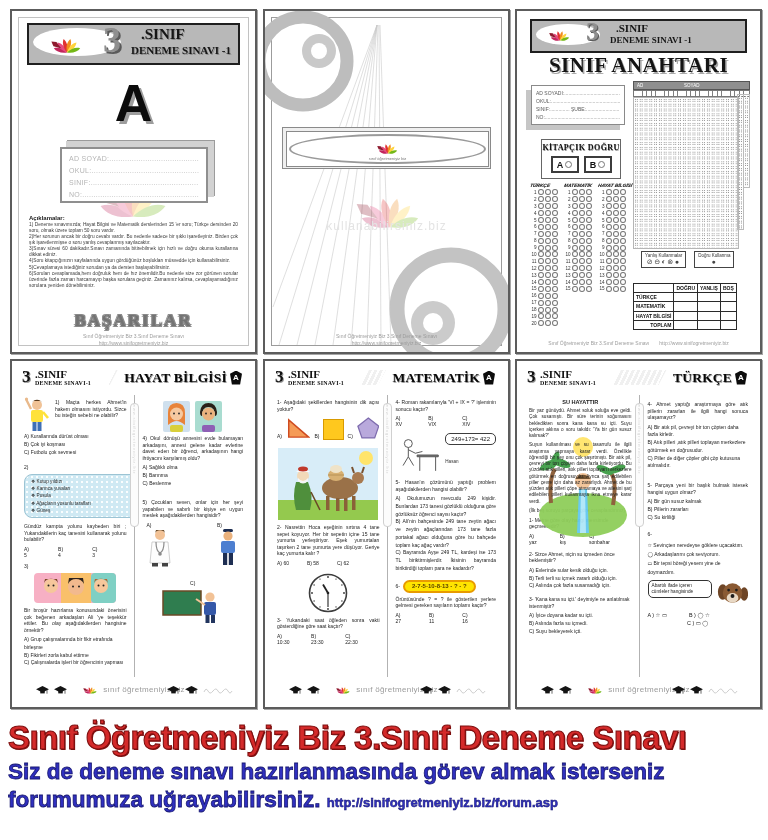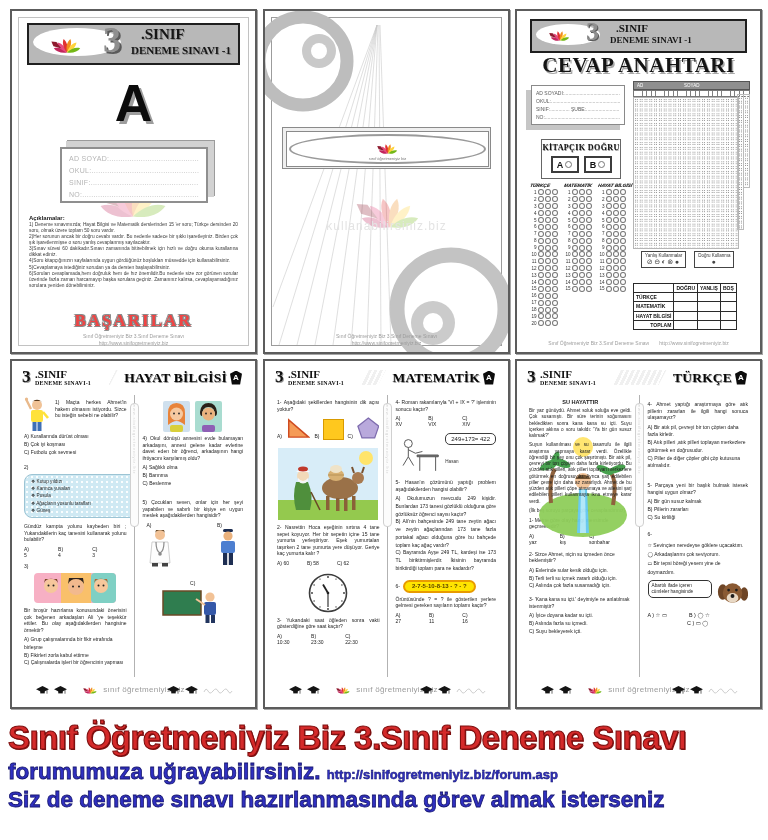--- a/index.html
+++ b/index.html
@@ -251,7 +251,7 @@
       <div class="key-t1">.SINIF</div>
       <div class="key-t2">DENEME SINAVI -1</div>
     </div>
-    <div class="key-title">CEVAP ANAHTARI</div>
+    <div class="key-title">SINIF ANAHTARI</div>
     <div class="key-namebox">
       <div>
           <div class="key-field">AD SOYADI:..........................................</div>

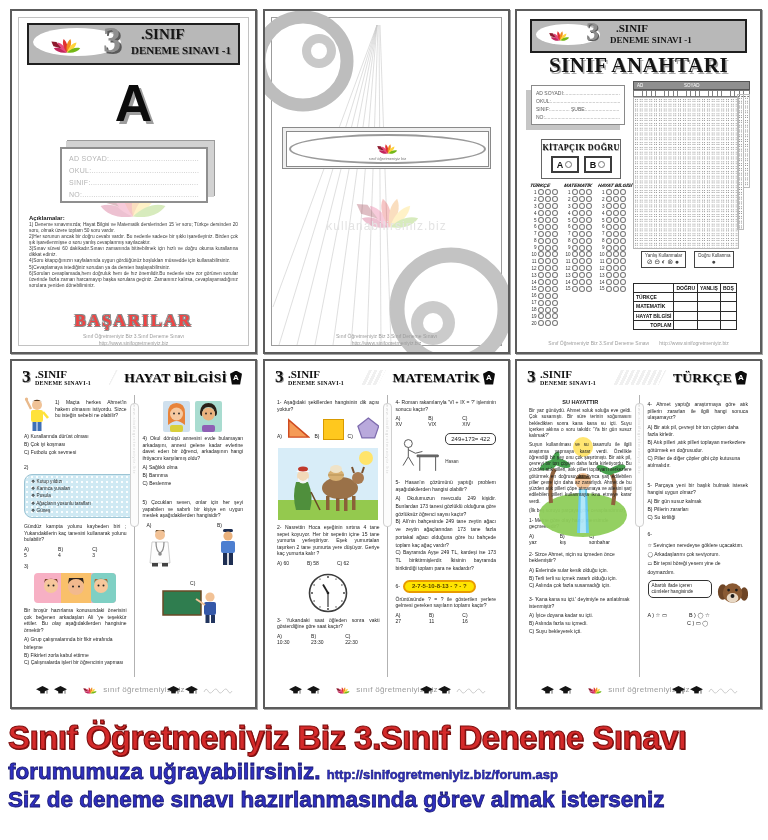--- a/index.html
+++ b/index.html
@@ -27,7 +27,7 @@
   .cov-acik{position:absolute;top:204px;left:17px;right:17px;}
   .cov-acik-title{font-size:6px;font-weight:bold;color:#222;margin-bottom:1px;}
   .instr{font-size:4.8px;line-height:1.27;color:#3c3c3c;text-align:justify;}
-  .cov-wish{position:absolute;top:300px;left:0;right:0;text-align:center;font-family:"Liberation Serif",serif;font-weight:700;font-size:17px;letter-spacing:2px;color:#ef4444;text-shadow:1px 1px 0 #8a8a8a,-1px -1px 0 #8a8a8a,1px -1px 0 #8a8a8a,-1px 1px 0 #8a8a8a;}
+  .cov-wish{position:absolute;top:300px;left:0;right:0;text-align:center;font-family:"Liberation Serif",serif;font-weight:700;font-size:17px;letter-spacing:2px;color:#737373;text-shadow:1px 1px 0 #8a8a8a,-1px -1px 0 #8a8a8a,1px -1px 0 #8a8a8a,-1px 1px 0 #8a8a8a;}
   .tiny-foot{position:absolute;bottom:5px;left:0;right:0;text-align:center;font-size:5px;line-height:1.45;color:#9c9c9c;}
 
   

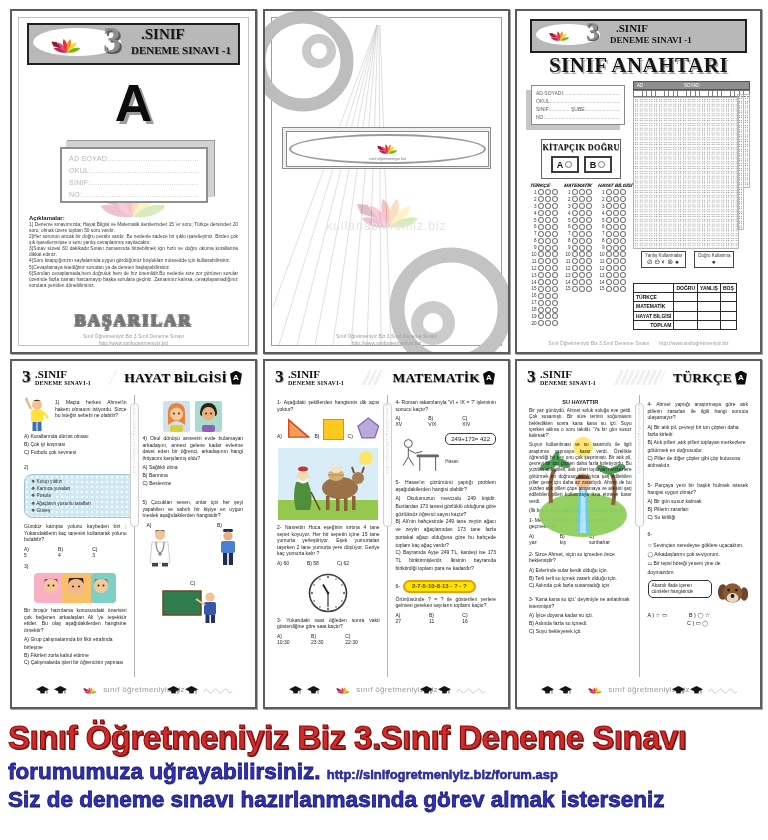--- a/index.html
+++ b/index.html
@@ -1086,11 +1086,11 @@
 
   <div class="banner">
     <div class="banner-title">Sınıf Öğretmeniyiz Biz 3.Sınıf Deneme Sınavı</div>
+    <div class="banner-line">Siz de deneme sınavı hazırlanmasında görev almak isterseniz</div>
     <div class="banner-line">
       <span>forumumuza uğrayabilirsiniz.</span>
       <span class="banner-url">http://sinifogretmeniyiz.biz/forum.asp</span>
     </div>
-    <div class="banner-line">Siz de deneme sınavı hazırlanmasında görev almak isterseniz</div>
   </div>
 
 </div>

